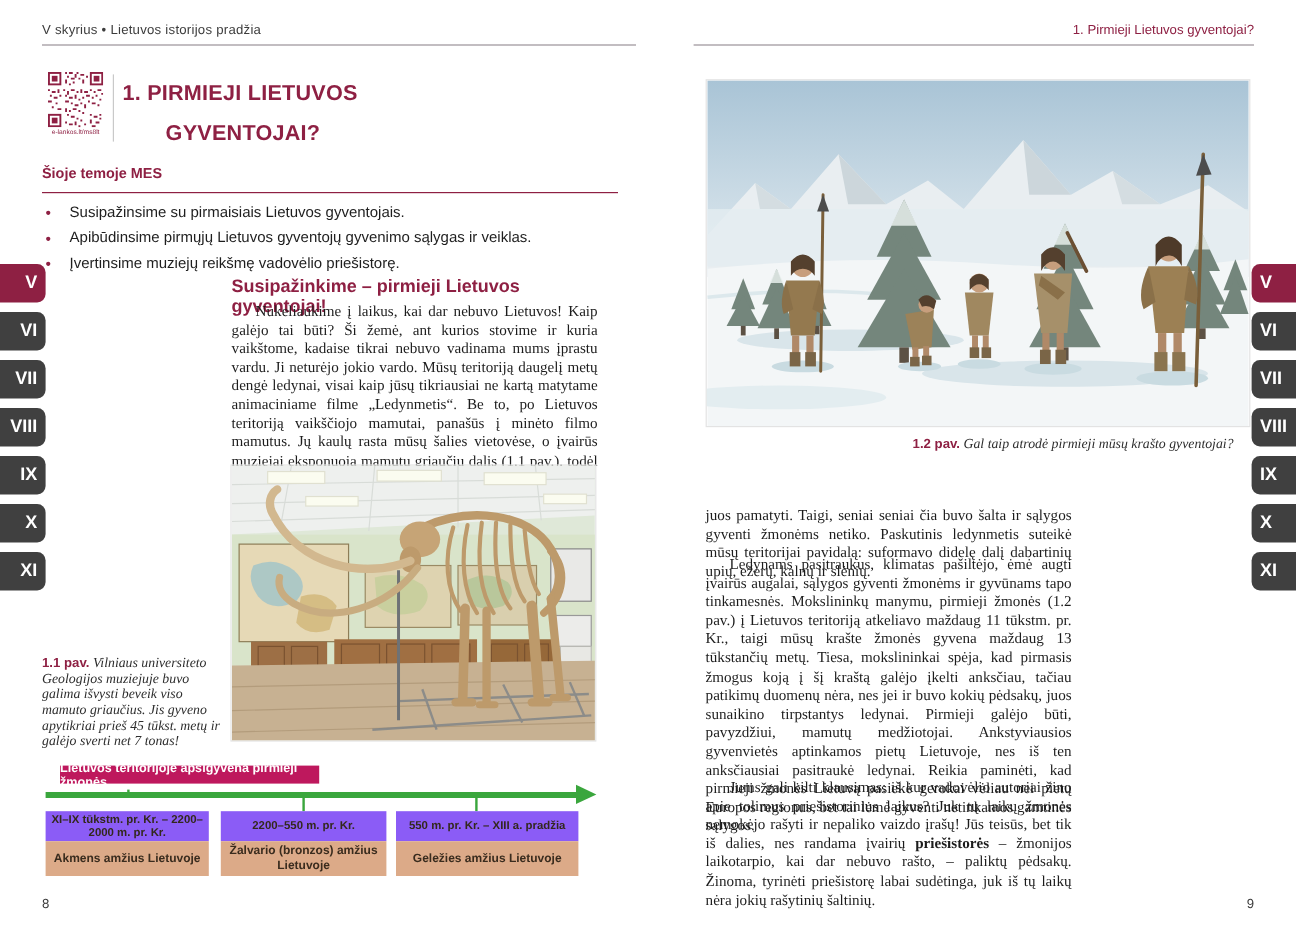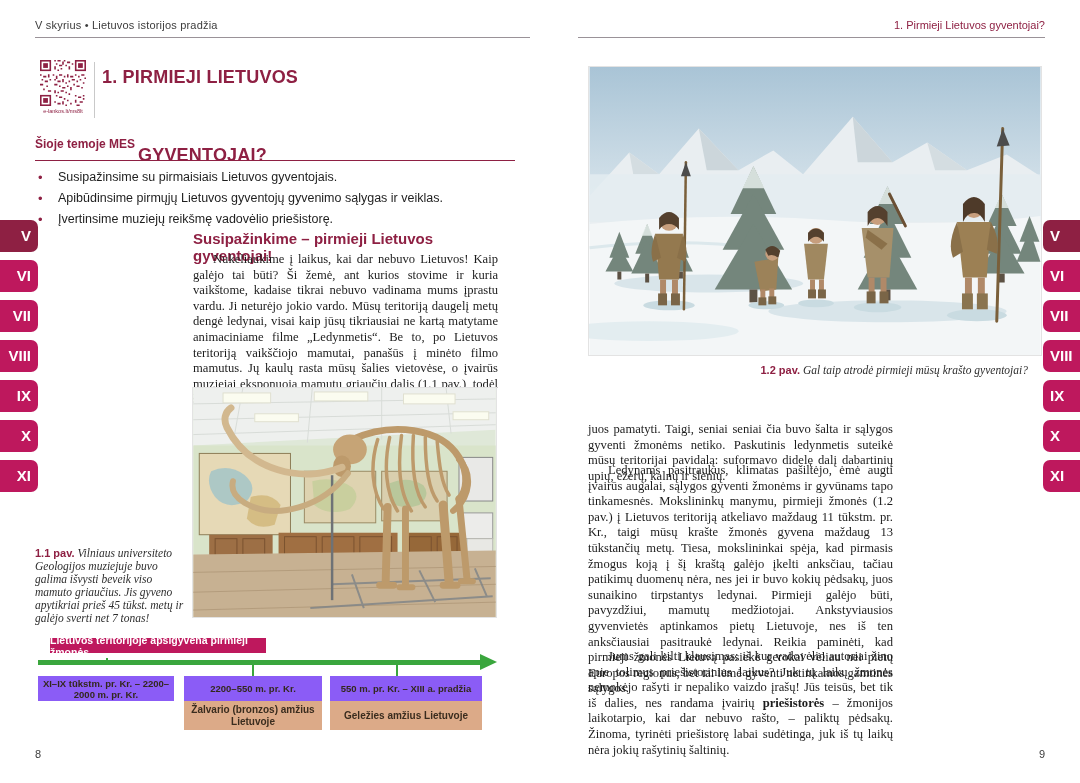--- a/index.html
+++ b/index.html
@@ -16,7 +16,7 @@
   .qr-label{left:28px;top:108px;width:70px;text-align:center;font-size:5.5px;color:#8e2043;}
   .qr-divider{left:94px;top:62px;width:1px;height:56px;background:#c9c9c9;}
   .lesson-title{left:102px;top:60px;font-size:18px;line-height:34px;font-weight:bold;color:#8e2043;letter-spacing:.2px;}
-  .title-l2{padding-left:36px;margin-top:44px;}
+  .title-l2{padding-left:36px;}
   
   .topic-heading{left:35px;top:137px;font-size:12px;font-weight:bold;color:#8e2043;}
   .topic-rule{left:35px;top:160px;width:480px;height:1px;background:#8e2043;}

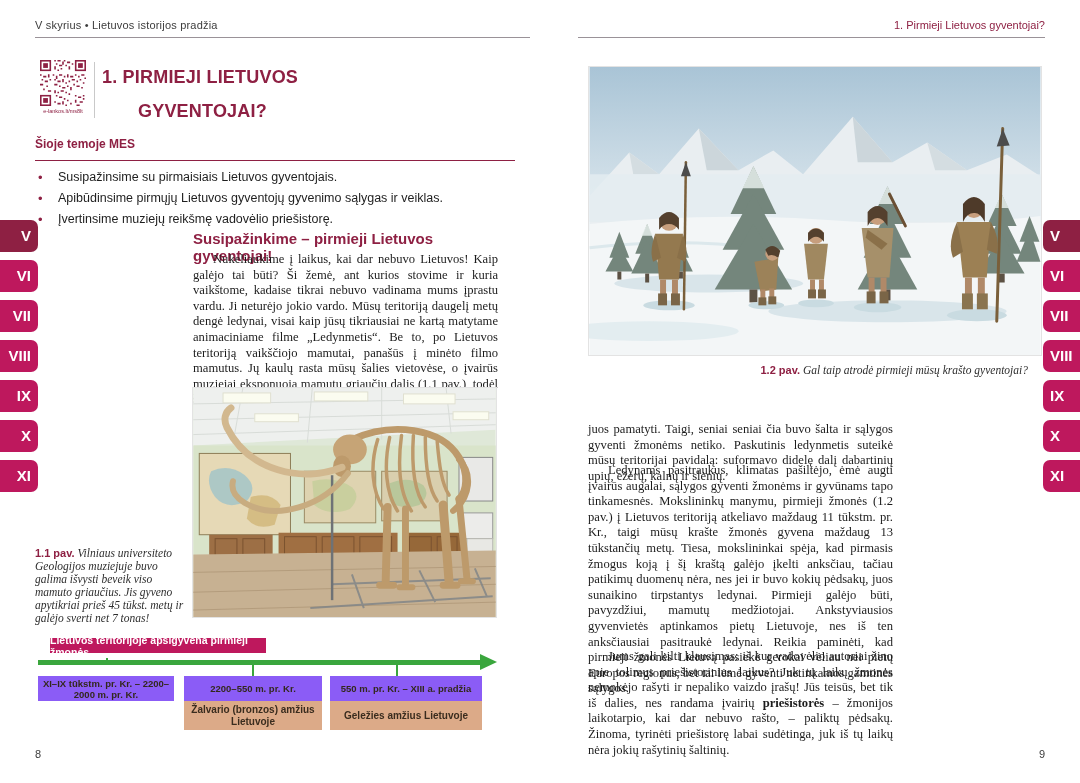--- a/index.html
+++ b/index.html
@@ -24,7 +24,7 @@
   .objectives li{font-size:12.5px;color:#1e1e1e;line-height:21px;display:flex;}
   .objectives .dot{color:#8e2043;font-size:13px;width:20px;flex:0 0 20px;}
   
-  .tab{width:38px;height:32px;line-height:32px;font-size:15px;font-weight:bold;color:#ffffff;background:#be185d;}
+  .tab{width:38px;height:32px;line-height:32px;font-size:15px;font-weight:bold;color:#ffffff;background:#404040;}
   .tab-left{left:0;text-align:right;padding-right:7px;box-sizing:border-box;border-radius:0 7px 7px 0;}
   .tab-right{left:1043px;text-align:left;padding-left:7px;box-sizing:border-box;border-radius:7px 0 0 7px;}
   .tab-active{background:#8e2043;}

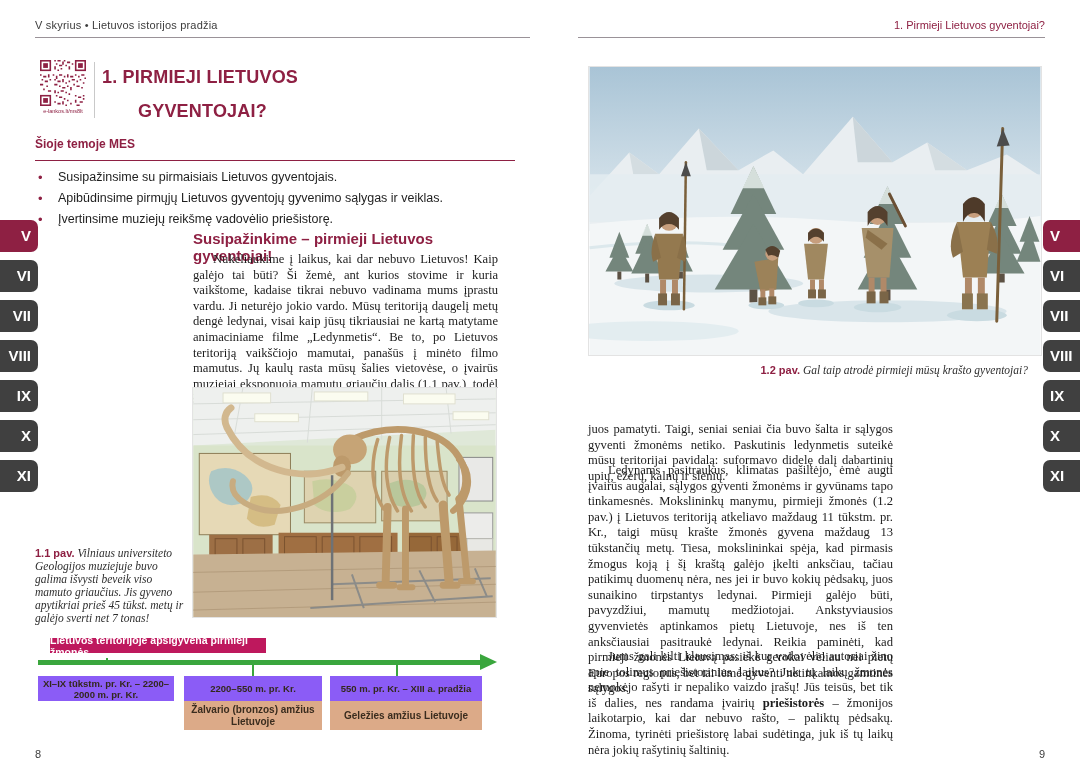--- a/index.html
+++ b/index.html
@@ -214,6 +214,7 @@
 
 <div class="tl-box" style="left:38px;width:136px">
   <div class="t-date">XI–IX tūkstm. pr. Kr. – 2200–2000 m. pr. Kr.</div>
+  <div class="t-name">Akmens amžius Lietuvoje</div>
 </div>
 <div class="tl-box" style="left:184px;width:138px">
   <div class="t-date">2200–550 m. pr. Kr.</div>

